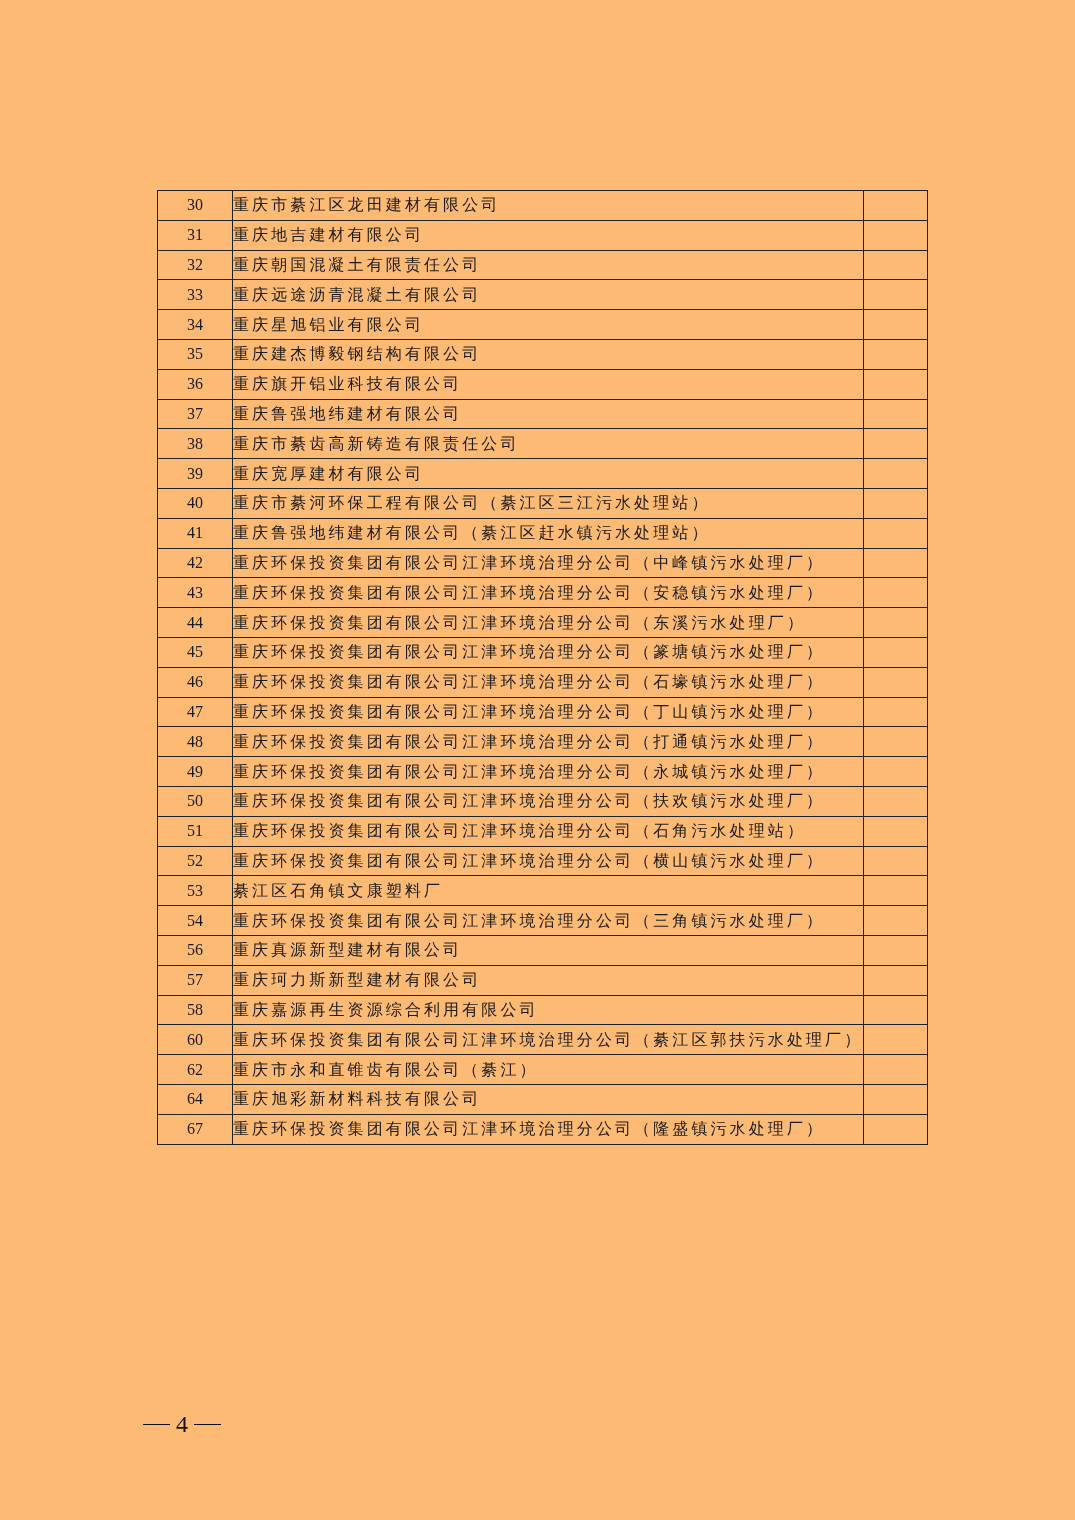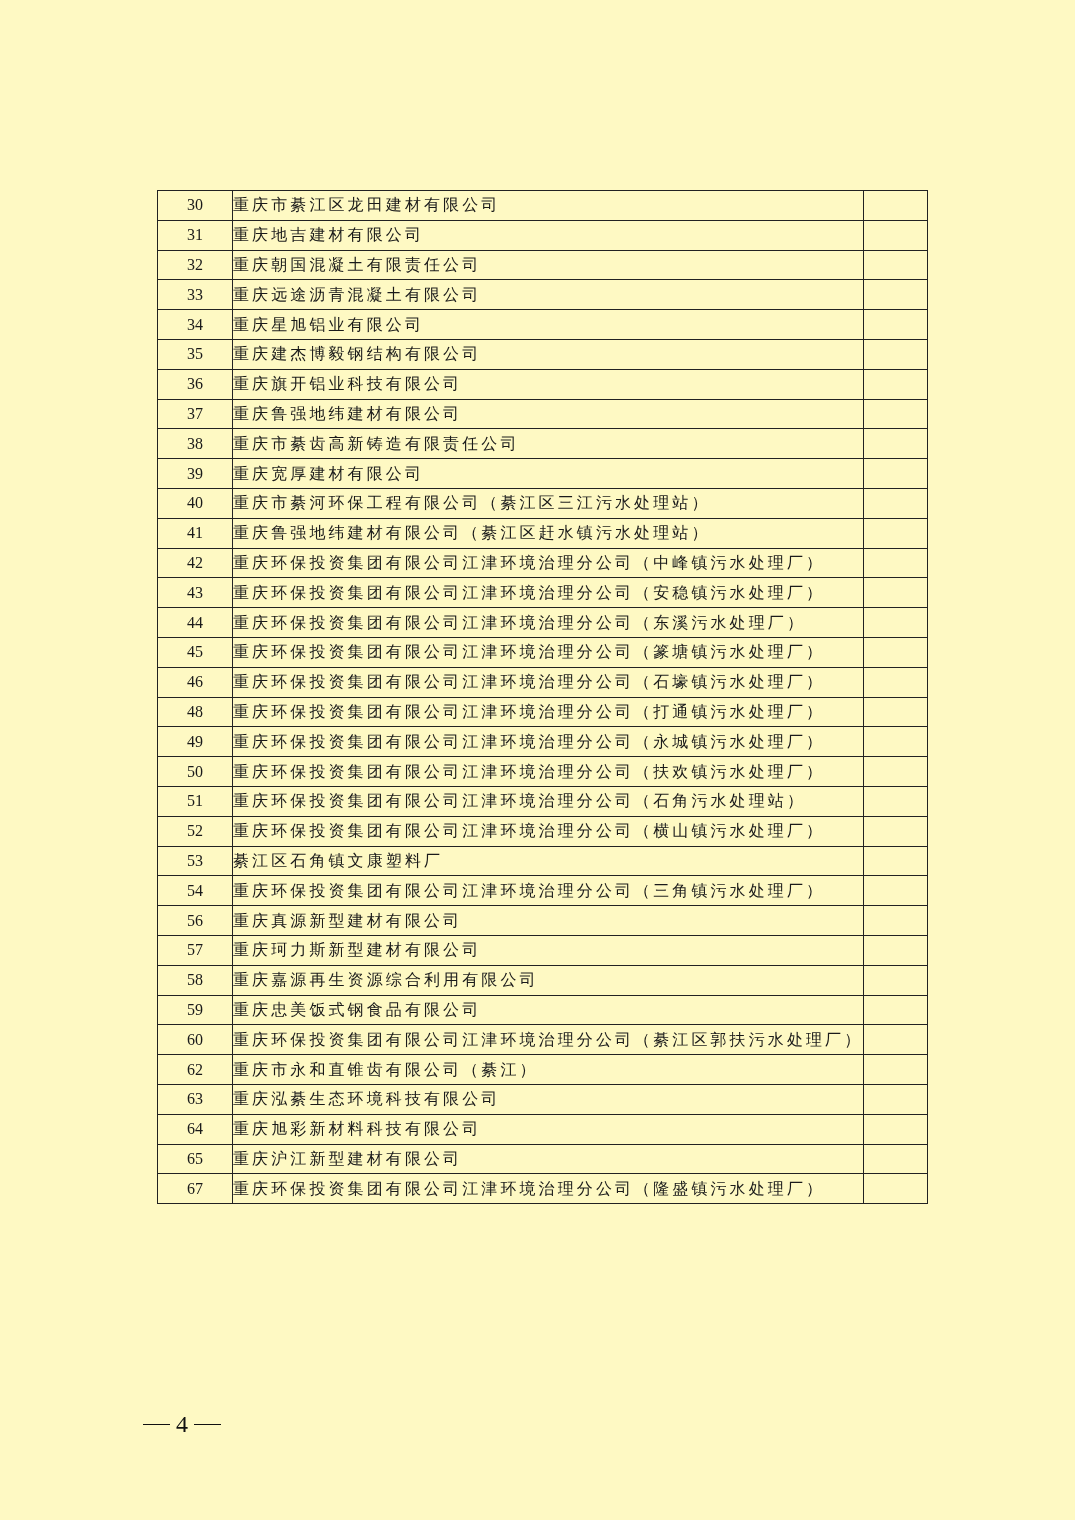--- a/index.html
+++ b/index.html
@@ -4,7 +4,7 @@
 <style>
   html, body { margin: 0; padding: 0; background: #ffffff; }
   body { width: 1075px; height: 1520px; position: relative; overflow: hidden; }
-  .page { position: absolute; left: 0; top: 0; width: 1075px; height: 1520px; background: #fef9c3; }
+  .page { position: absolute; left: 0; top: 0; width: 1075px; height: 1520px; background: #fdba74; }
   table.list {
     position: absolute; left: 157px; top: 190px;
     width: 771px; border-collapse: collapse; table-layout: fixed;

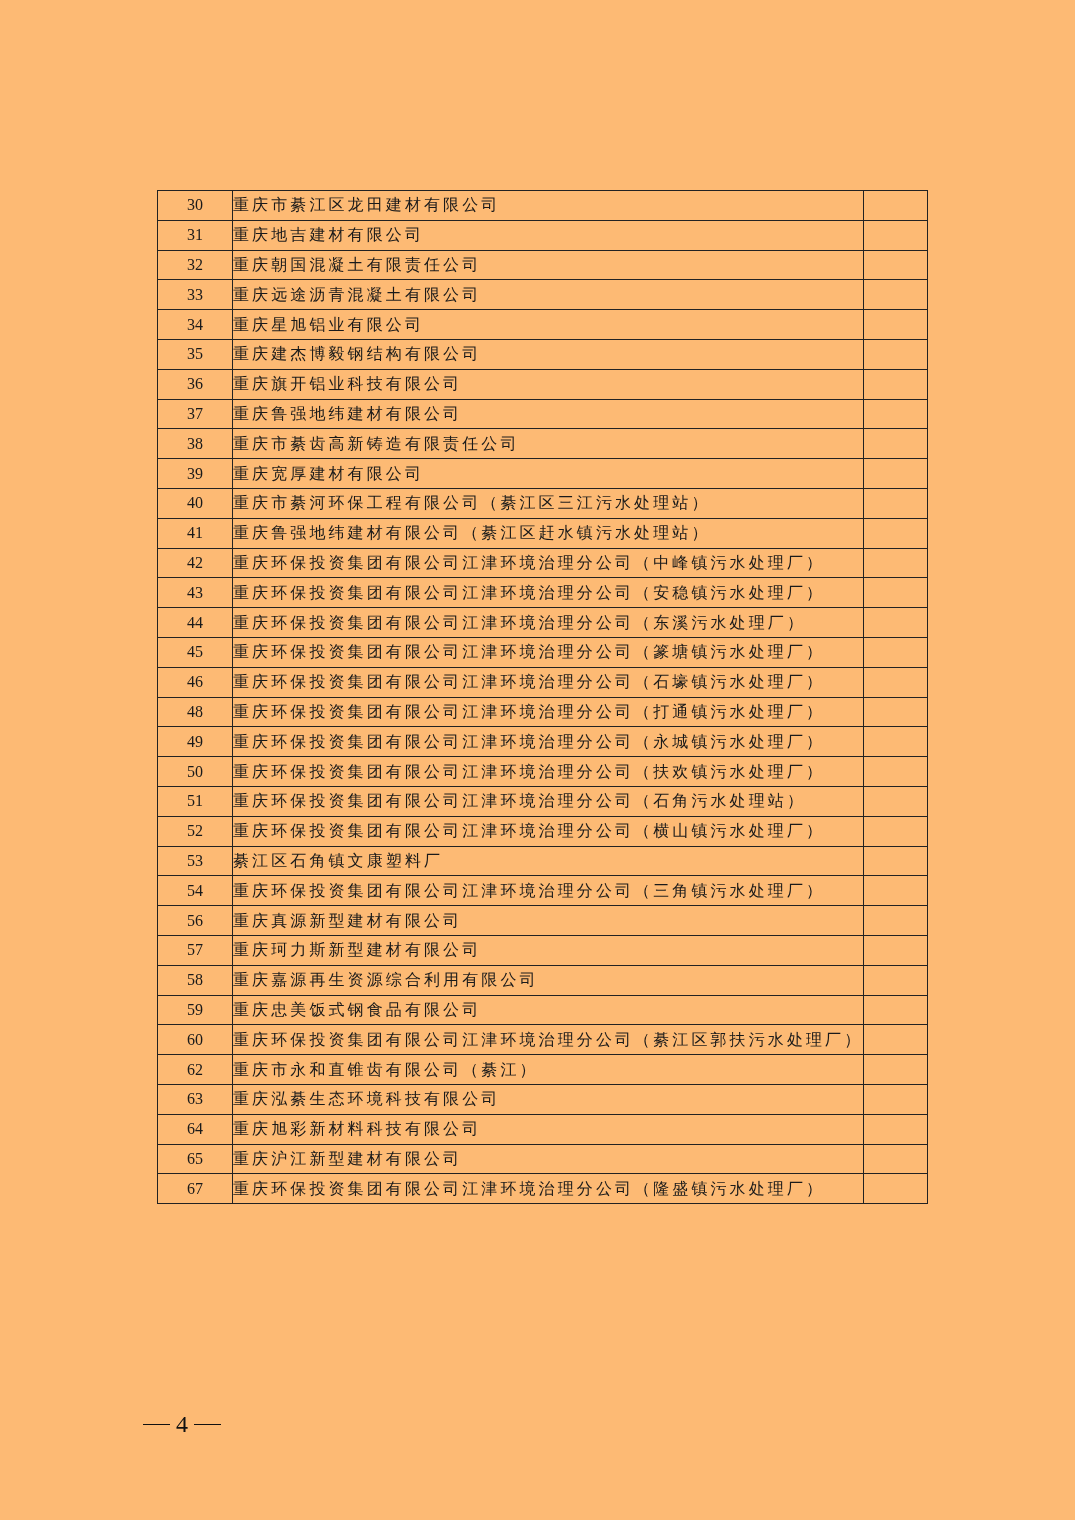--- a/index.html
+++ b/index.html
@@ -118,6 +118,11 @@
           <td class="blank"></td>
         </tr>
         <tr>
+          <td class="num">47</td>
+          <td class="name">重庆环保投资集团有限公司江津环境治理分公司（丁山镇污水处理厂）</td>
+          <td class="blank"></td>
+        </tr>
+        <tr>
           <td class="num">48</td>
           <td class="name">重庆环保投资集团有限公司江津环境治理分公司（打通镇污水处理厂）</td>
           <td class="blank"></td>

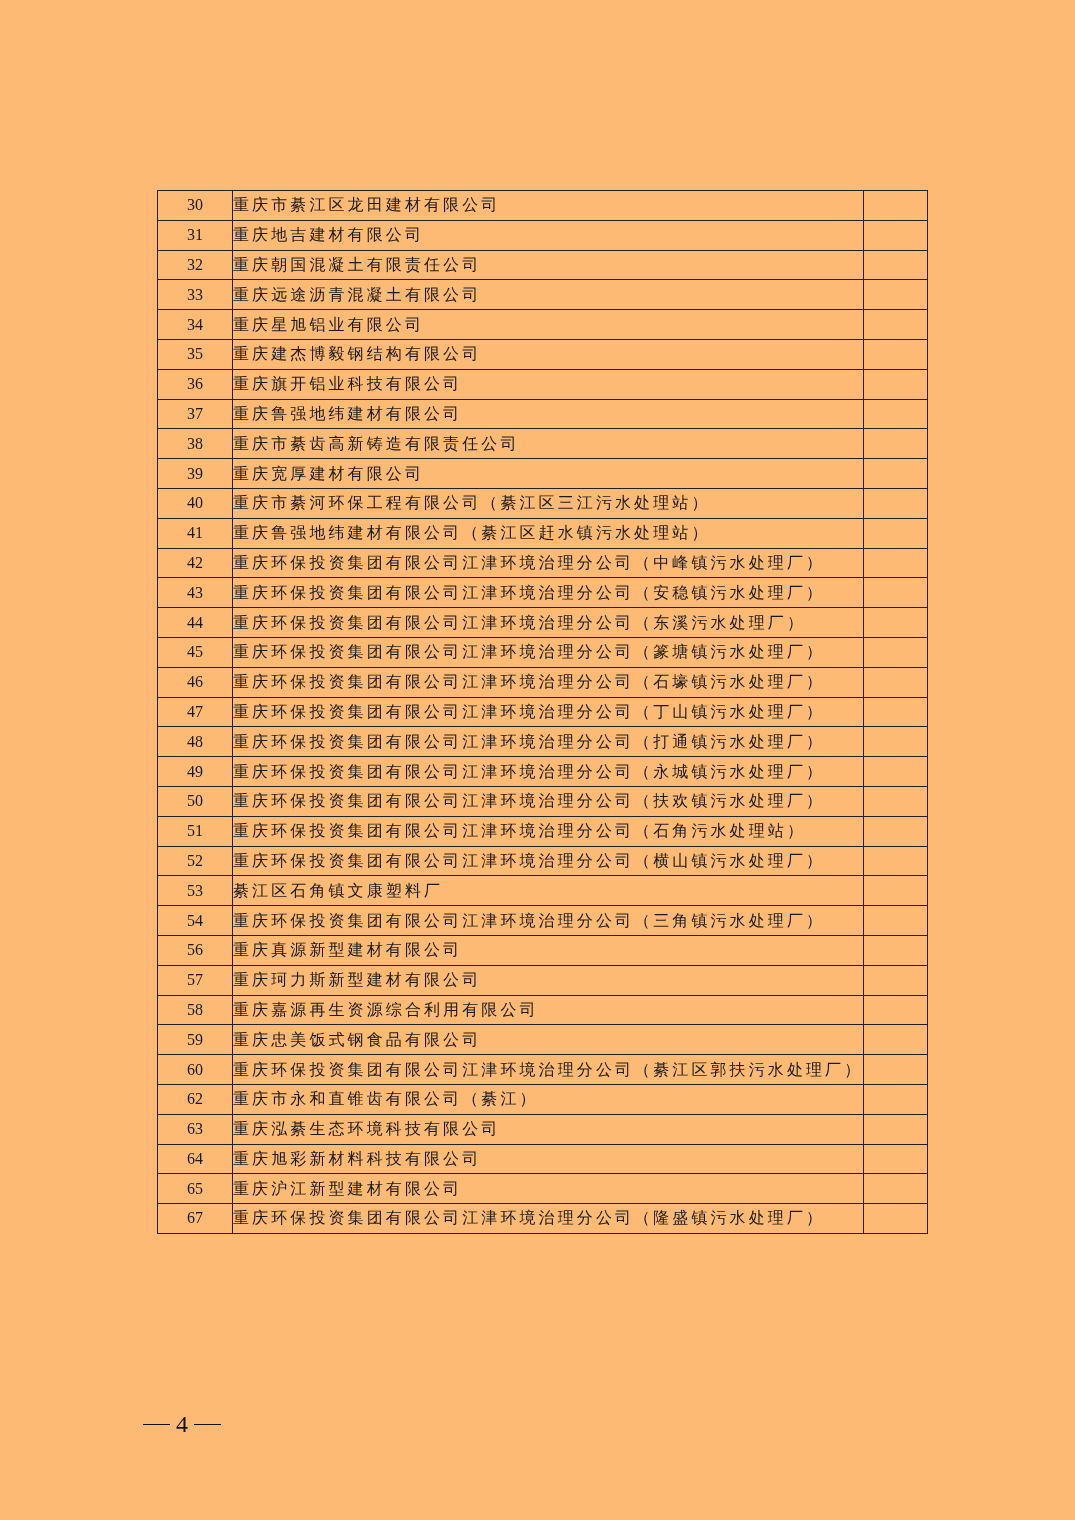--- a/index.html
+++ b/index.html
@@ -173,11 +173,6 @@
           <td class="blank"></td>
         </tr>
         <tr>
-          <td class="num">59</td>
-          <td class="name">重庆忠美饭式钢食品有限公司</td>
-          <td class="blank"></td>
-        </tr>
-        <tr>
           <td class="num">60</td>
           <td class="name">重庆环保投资集团有限公司江津环境治理分公司（綦江区郭扶污水处理厂）</td>
           <td class="blank"></td>

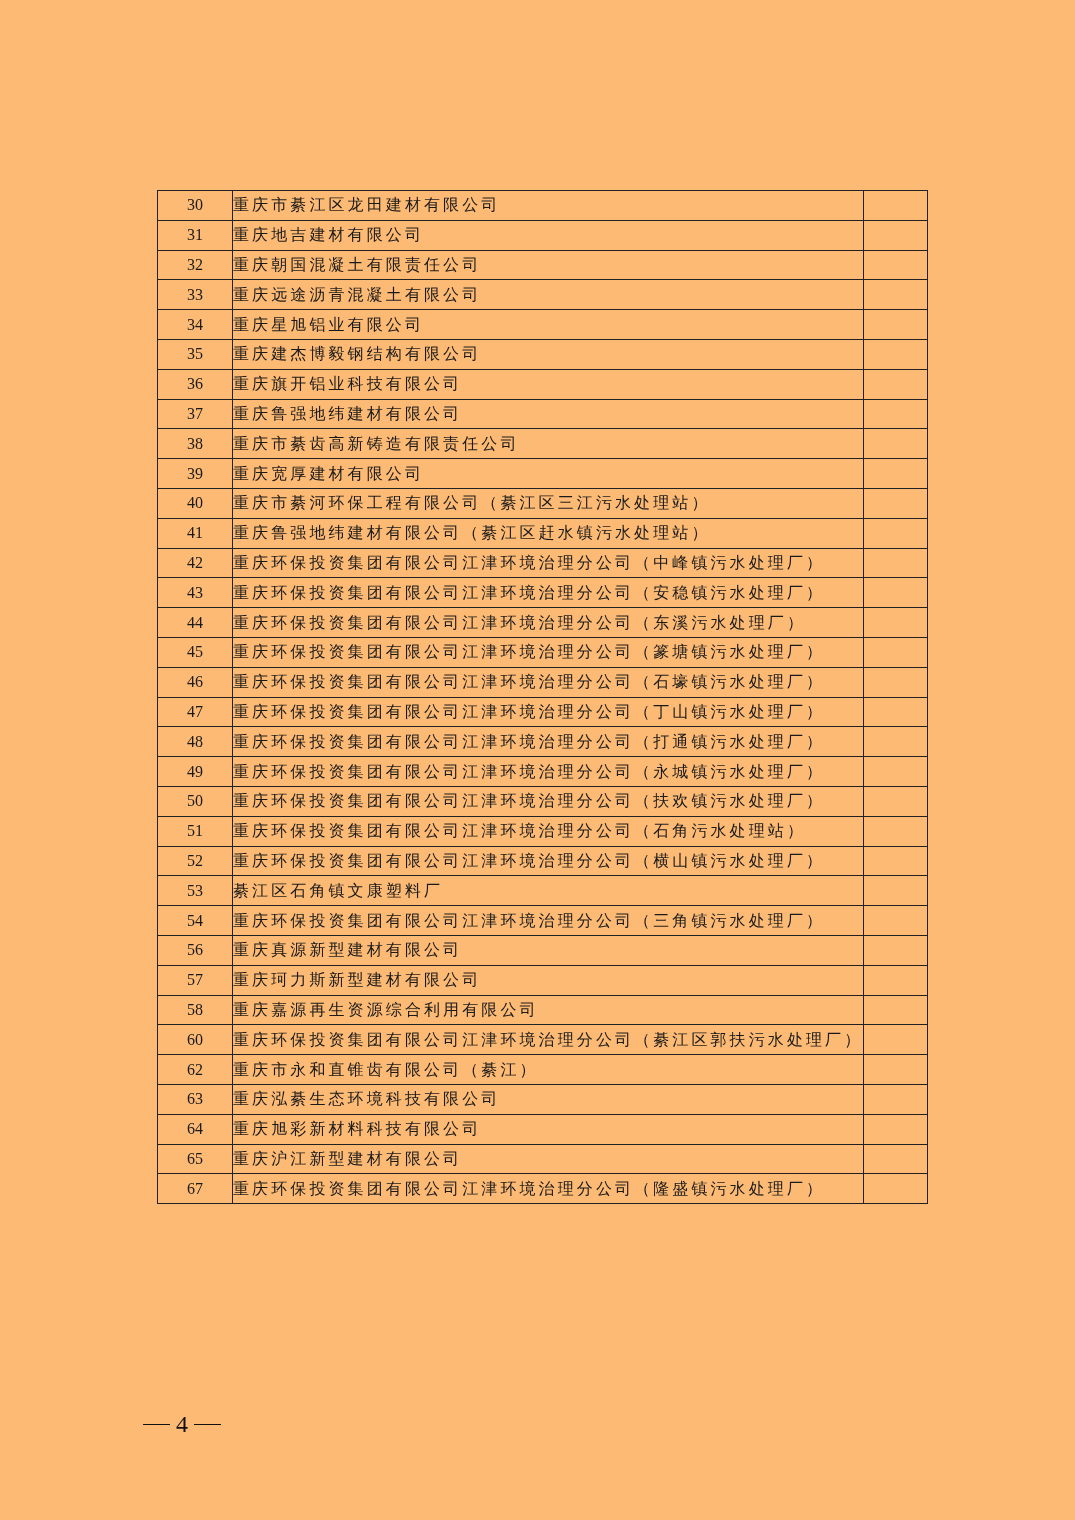--- a/index.html
+++ b/index.html
@@ -183,11 +183,6 @@
           <td class="blank"></td>
         </tr>
         <tr>
-          <td class="num">63</td>
-          <td class="name">重庆泓綦生态环境科技有限公司</td>
-          <td class="blank"></td>
-        </tr>
-        <tr>
           <td class="num">64</td>
           <td class="name">重庆旭彩新材料科技有限公司</td>
           <td class="blank"></td>

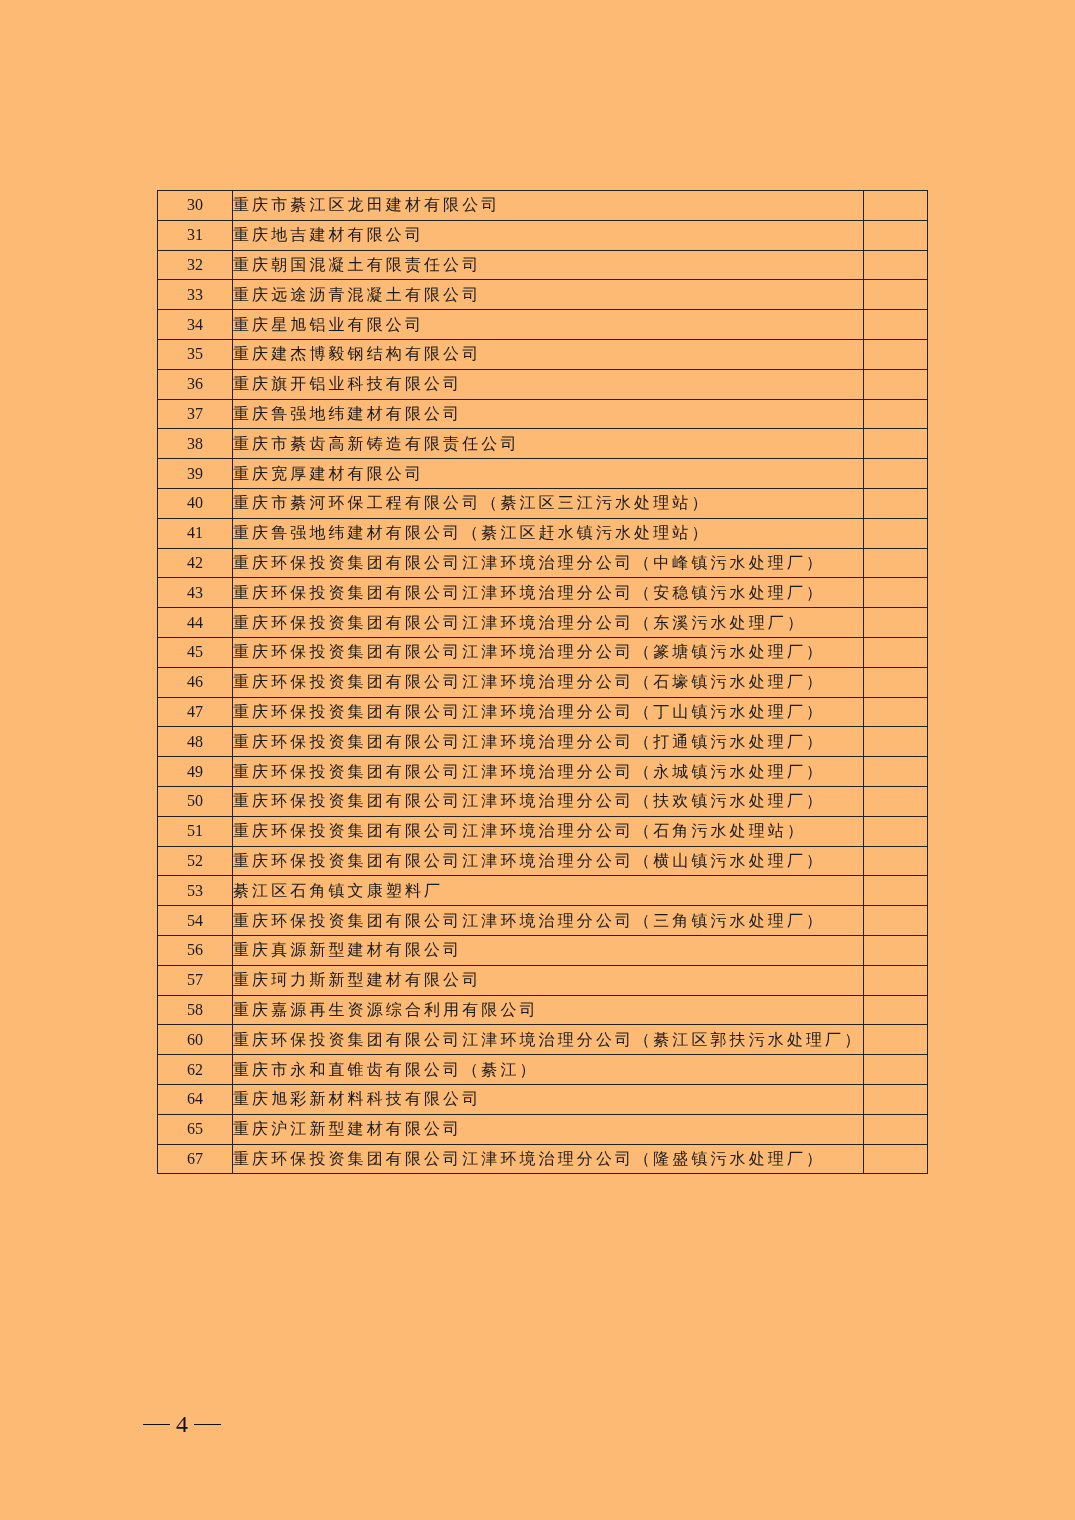--- a/index.html
+++ b/index.html
@@ -188,11 +188,6 @@
           <td class="blank"></td>
         </tr>
         <tr>
-          <td class="num">65</td>
-          <td class="name">重庆沪江新型建材有限公司</td>
-          <td class="blank"></td>
-        </tr>
-        <tr>
           <td class="num">67</td>
           <td class="name">重庆环保投资集团有限公司江津环境治理分公司（隆盛镇污水处理厂）</td>
           <td class="blank"></td>

